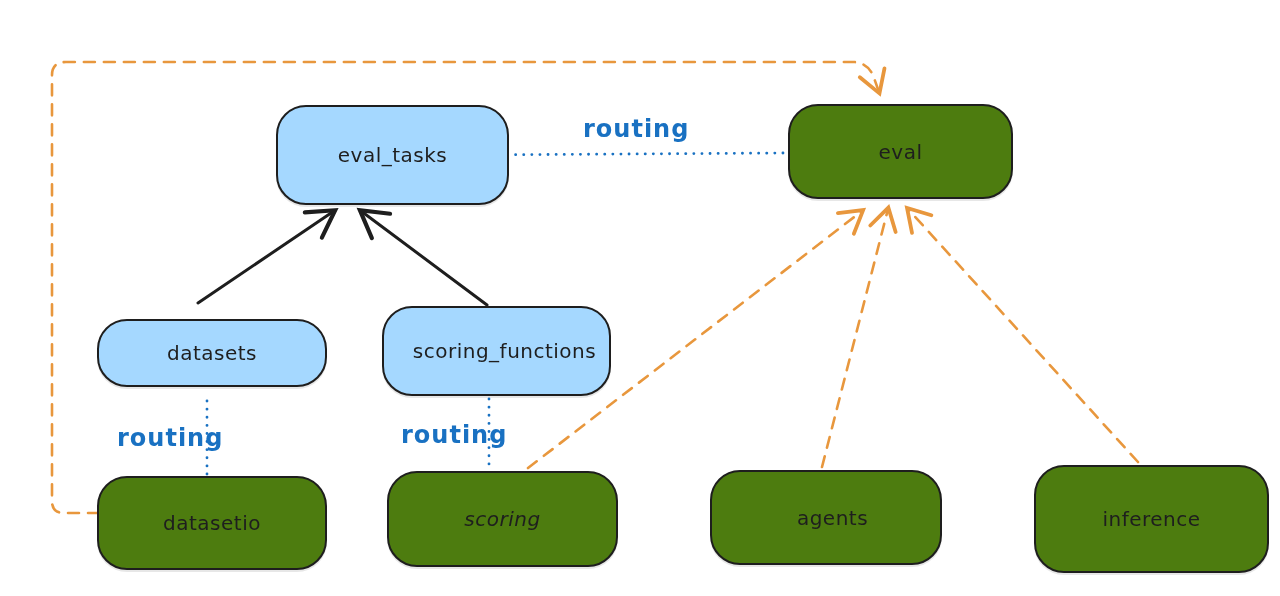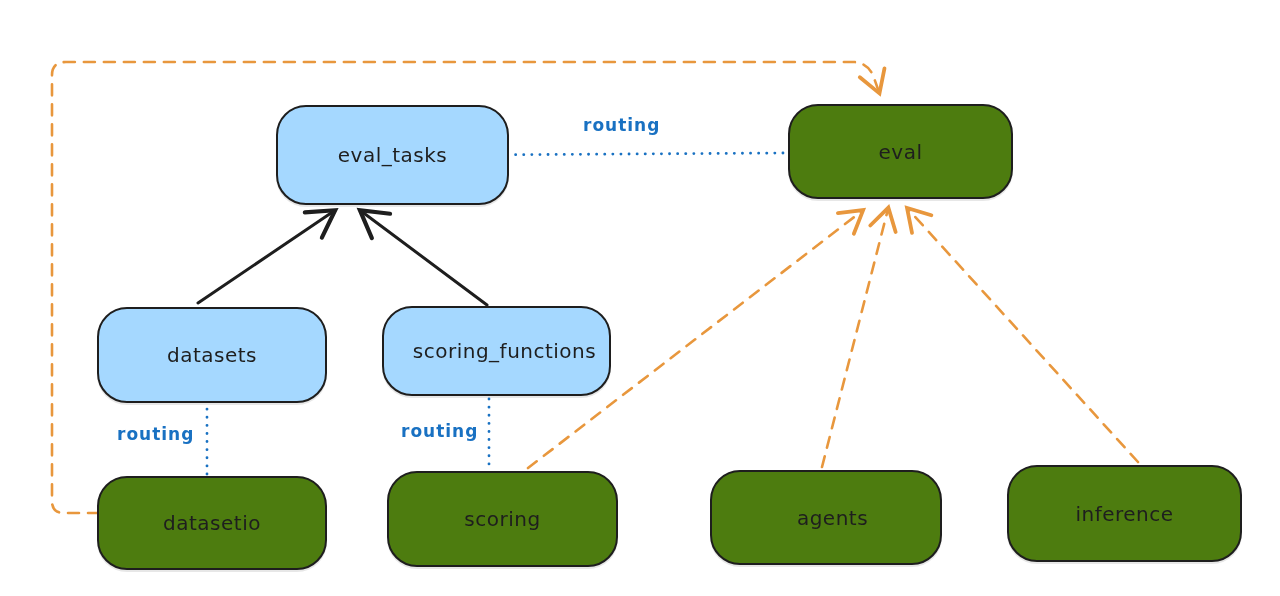--- a/index.html
+++ b/index.html
@@ -37,7 +37,7 @@
   .edge-label {
     position: absolute;
     color: #1971c2;
-    font-size: 17px;
+    font-size: 24px;
     font-weight: bold;
     letter-spacing: 1px;
     white-space: nowrap;

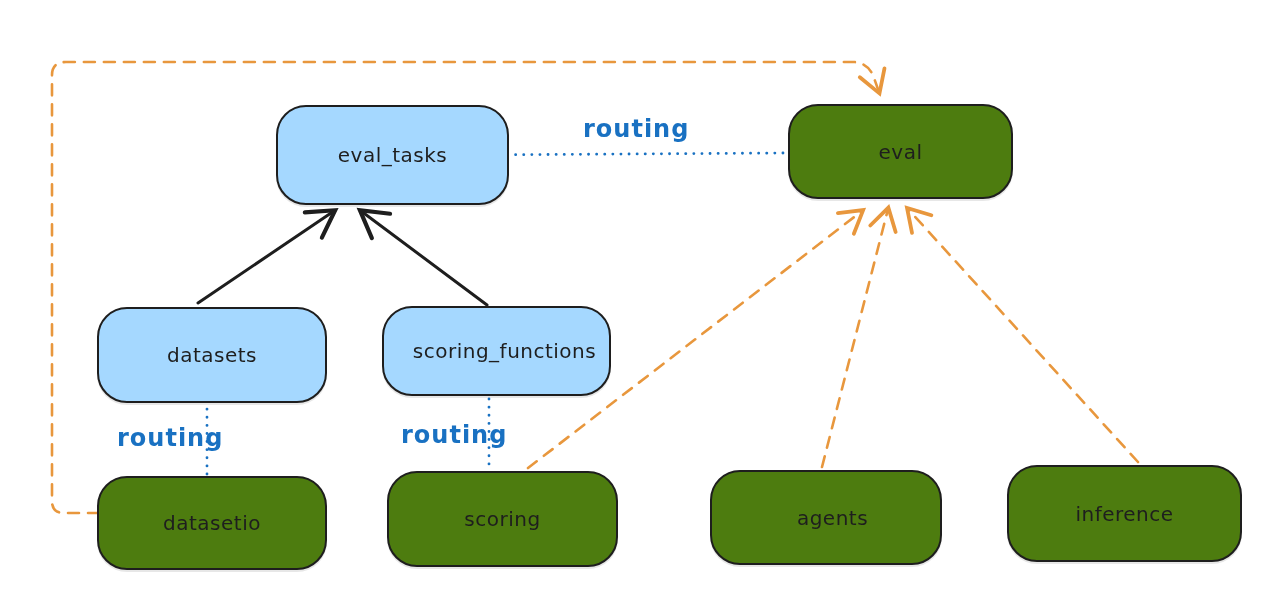--- a/index.html
+++ b/index.html
@@ -74,7 +74,7 @@
   <div class="node blue" style="left:232px; top:105px; width:233px; height:100px;margin-left:44px;">
     <span class="node-label">eval_tasks</span>
   </div>
-  <div class="node blue" style="left:97px; top:307px; width:230px; height:96px;">
+  <div class="node blue" style="left:97px; top:319px; width:230px; height:68px;">
     <span class="node-label">datasets</span>
   </div>
   <div class="node blue" style="left:382px; top:306px; width:229px; height:90px;padding-left:16px;">

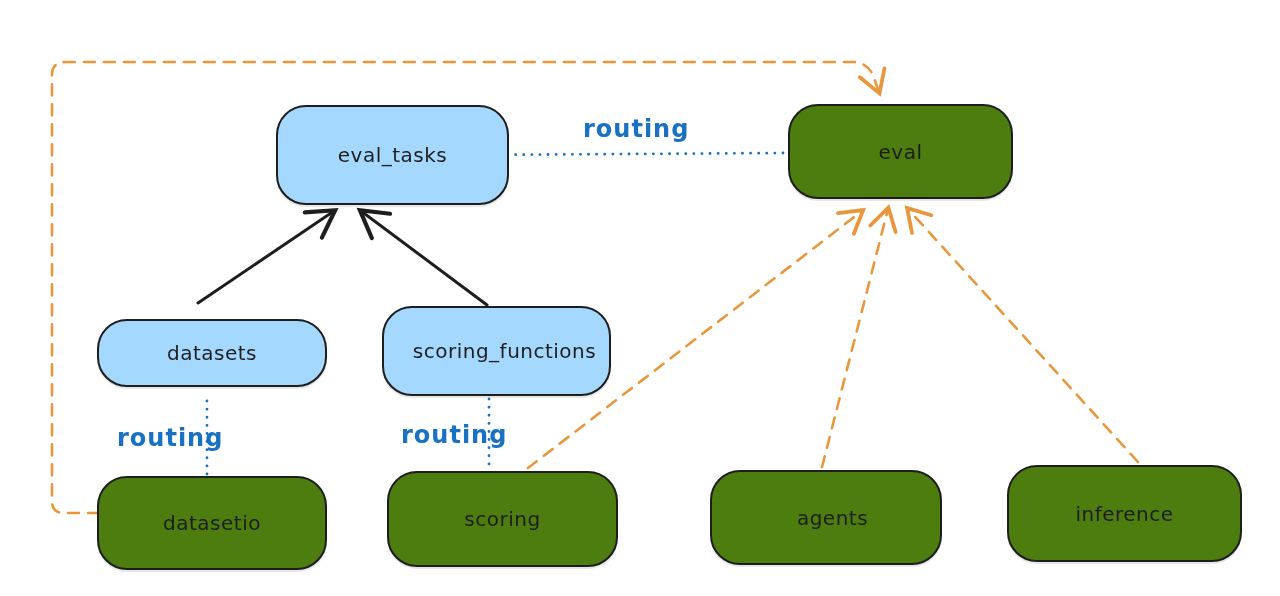--- a/index.html
+++ b/index.html
@@ -87,7 +87,7 @@
   <div class="node green" style="left:97px; top:476px; width:230px; height:94px;">
     <span class="node-label">datasetio</span>
   </div>
-  <div class="node green" style="left:387px; top:471px; width:231px; height:96px;">
+  <div class="node green" style="left:387px; top:471px; width:231px; height:96px;font-style:italic;">
     <span class="node-label">scoring</span>
   </div>
   <div class="node green" style="left:710px; top:470px; width:232px; height:95px;padding-left:13px;">

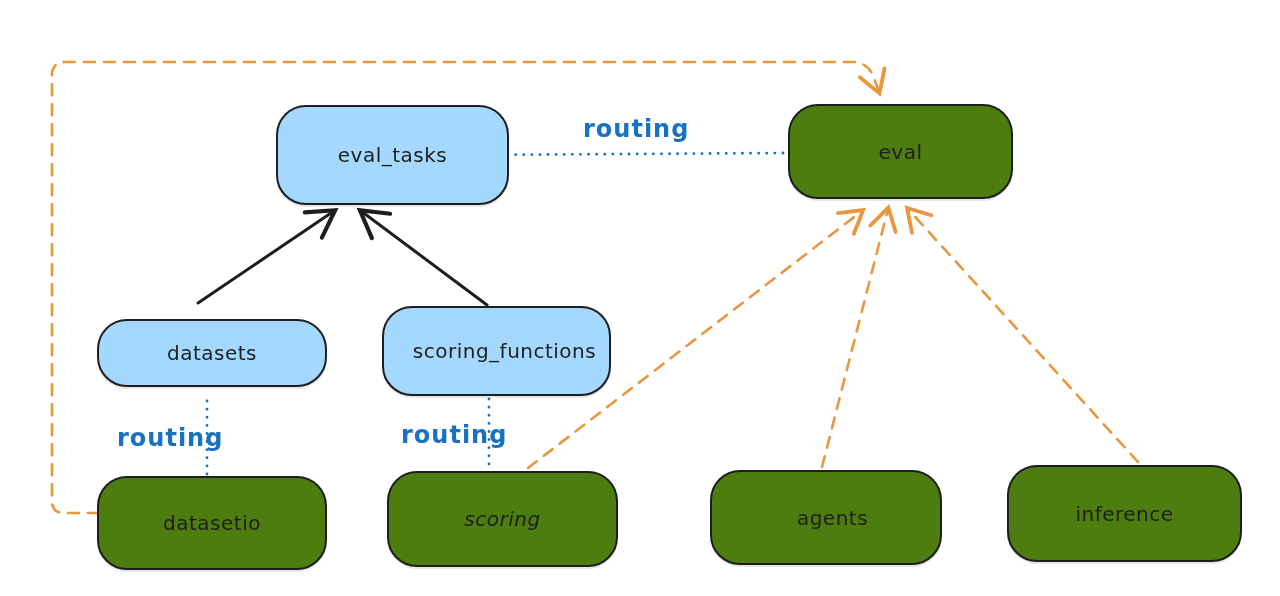--- a/index.html
+++ b/index.html
@@ -93,7 +93,7 @@
   <div class="node green" style="left:710px; top:470px; width:232px; height:95px;padding-left:13px;">
     <span class="node-label">agents</span>
   </div>
-  <div class="node green" style="left:1007px; top:465px; width:235px; height:97px;">
+  <div class="node green" style="left:1034px; top:465px; width:235px; height:108px;">
     <span class="node-label">inference</span>
   </div>
 

